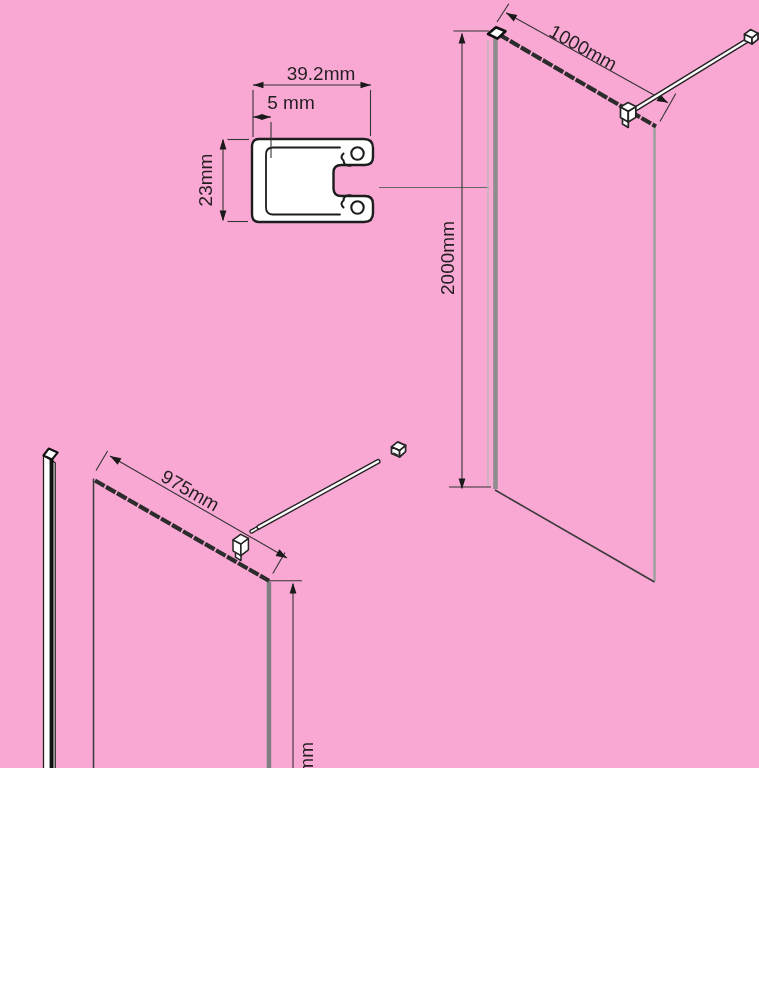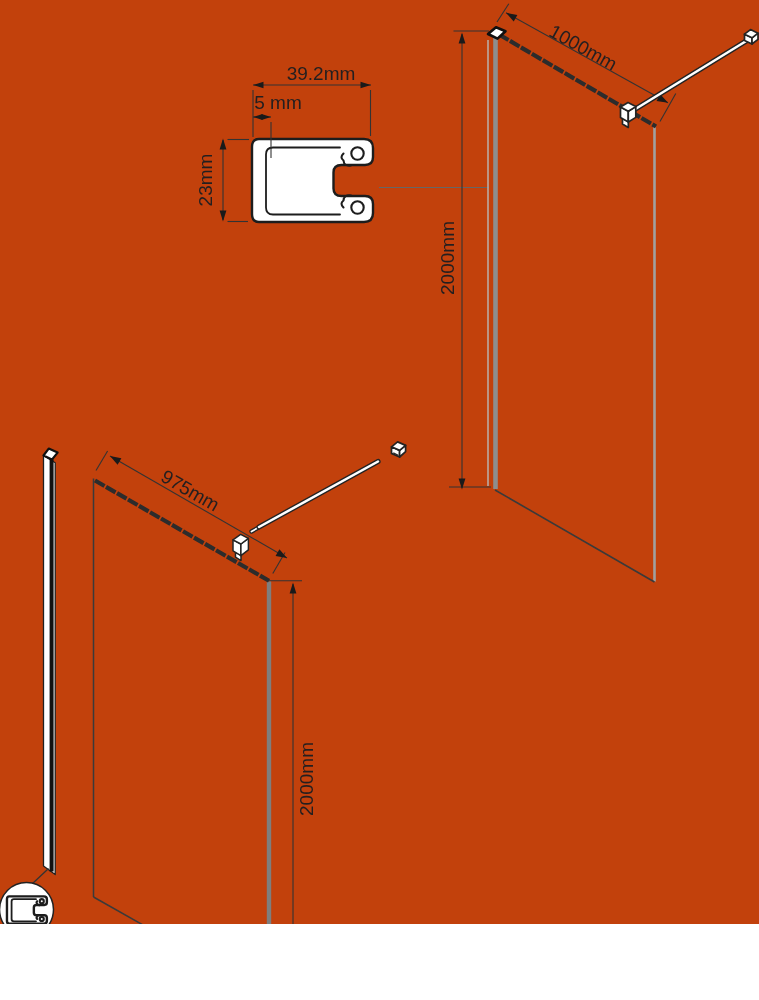--- a/index.html
+++ b/index.html
@@ -5,8 +5,8 @@
   html,body{margin:0;padding:0;background:#ffffff;}
   .canvas{
     position:relative;
-    width:759px;height:924px;
-    background:#c2410c;
+    width:759px;height:768px;
+    background:#f9a8d4;
     font-family:"Liberation Sans", sans-serif;
     overflow:hidden;
     text-decoration:underline;

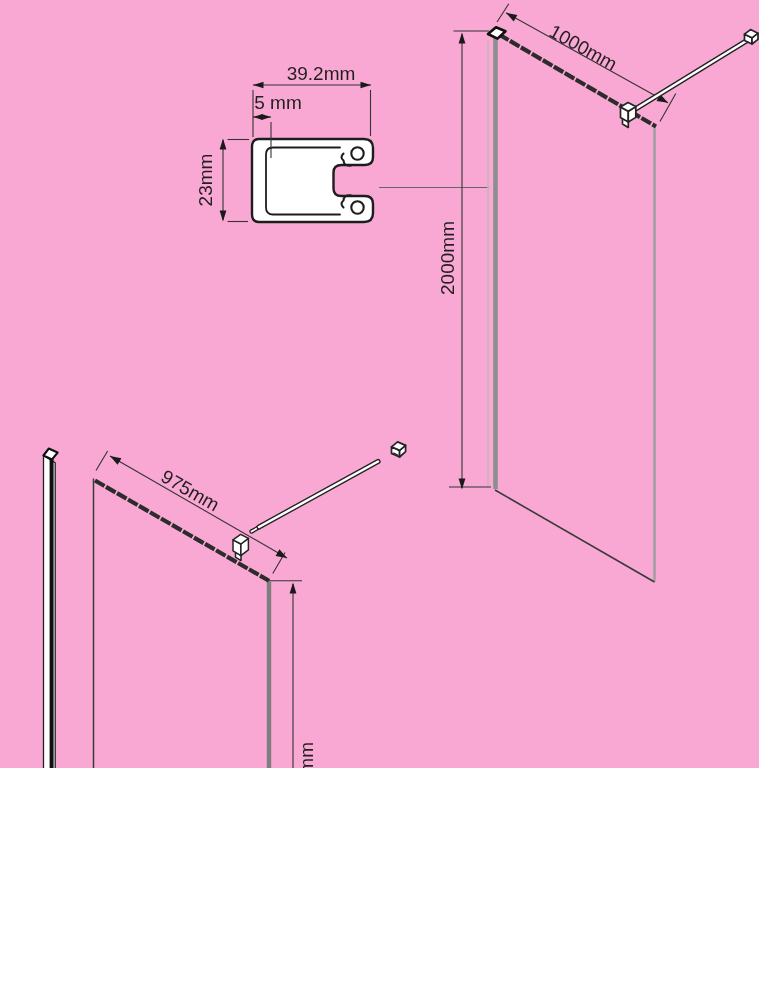--- a/index.html
+++ b/index.html
@@ -152,7 +152,7 @@
   </svg>
 
   <span class="dimlabel" style="left:251px;top:63px;">39.2mm</span>
-  <span class="dimlabel" style="left:208px;top:92px;">5 mm</span>
+  <span class="dimlabel" style="left:221px;top:92px;">5 mm</span>
   <span class="dimlabel rot-ccw" style="left:136px;top:169px;">23mm</span>
   <span class="dimlabel rot-29" style="left:513px;top:37px;">1000mm</span>
   <span class="dimlabel rot-ccw" style="left:378px;top:247px;">2000mm</span>

